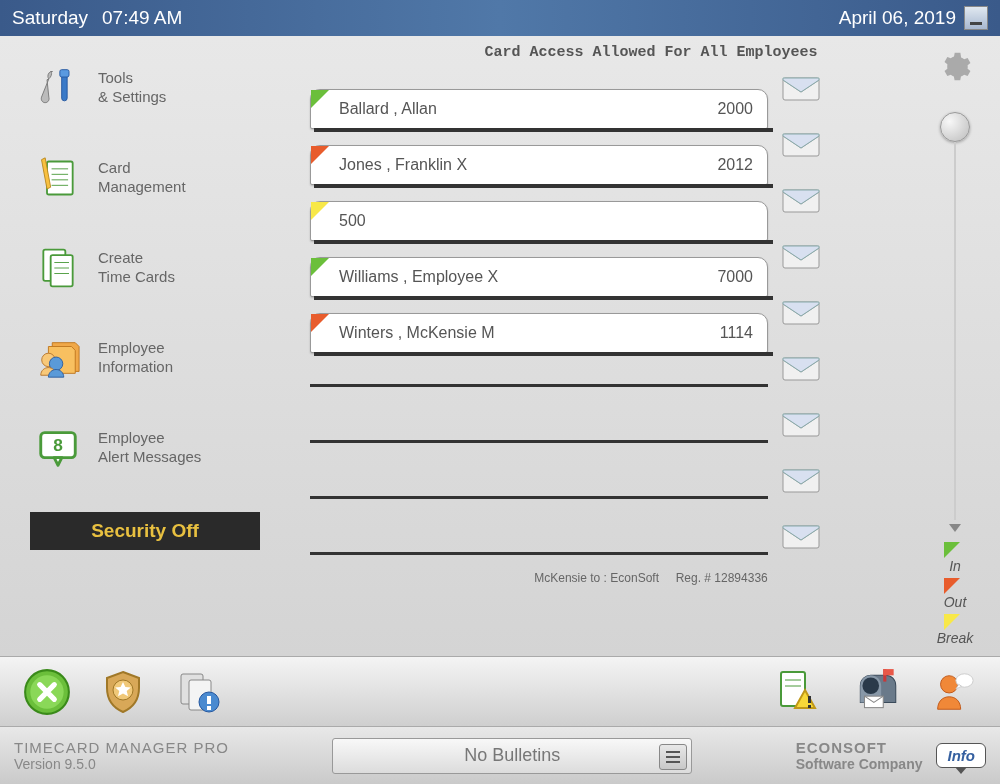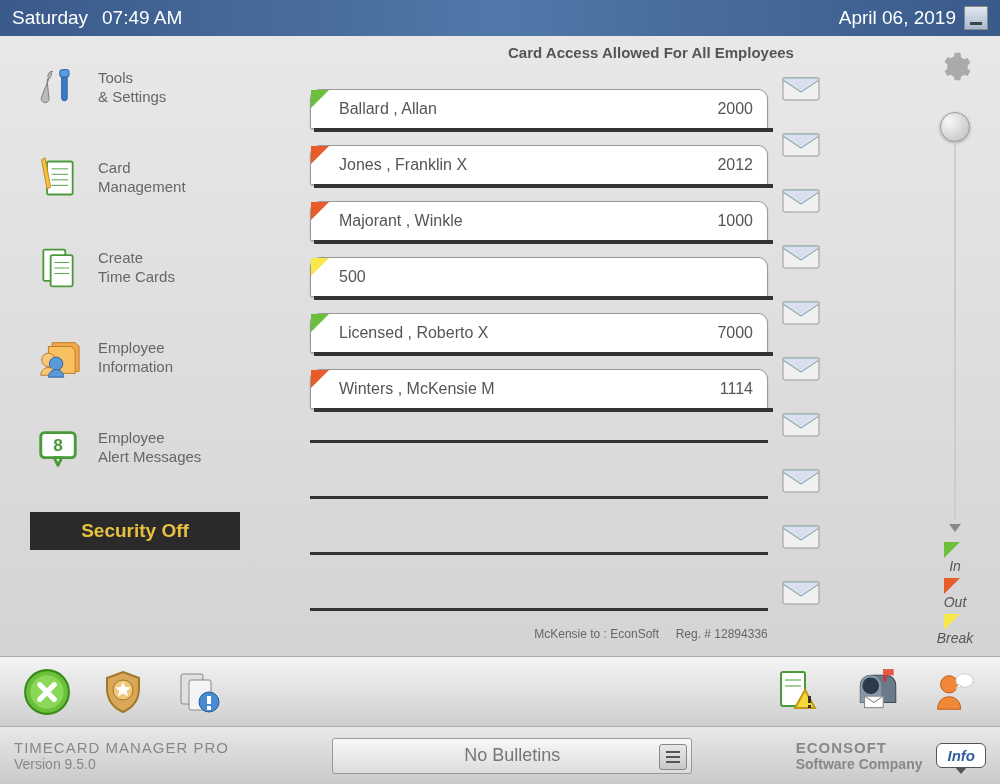--- a/index.html
+++ b/index.html
@@ -38,7 +38,7 @@
 }
 
 .content { flex: 1; position: relative; padding: 6px 8px 0 0; }
-.content-title { text-align: center; color: #555; font-weight: bold; font-size: 15px; margin: 2px 0 8px; }
+.content-title { text-align: center; color: #555; font-weight: bold; font-size: 15px; margin: 2px 0 8px; font-family: Liberation Mono, monospace; }
 .rows { width: 510px; }
 .row { display: flex; align-items: center; height: 40px; margin-bottom: 16px; }
 .card {

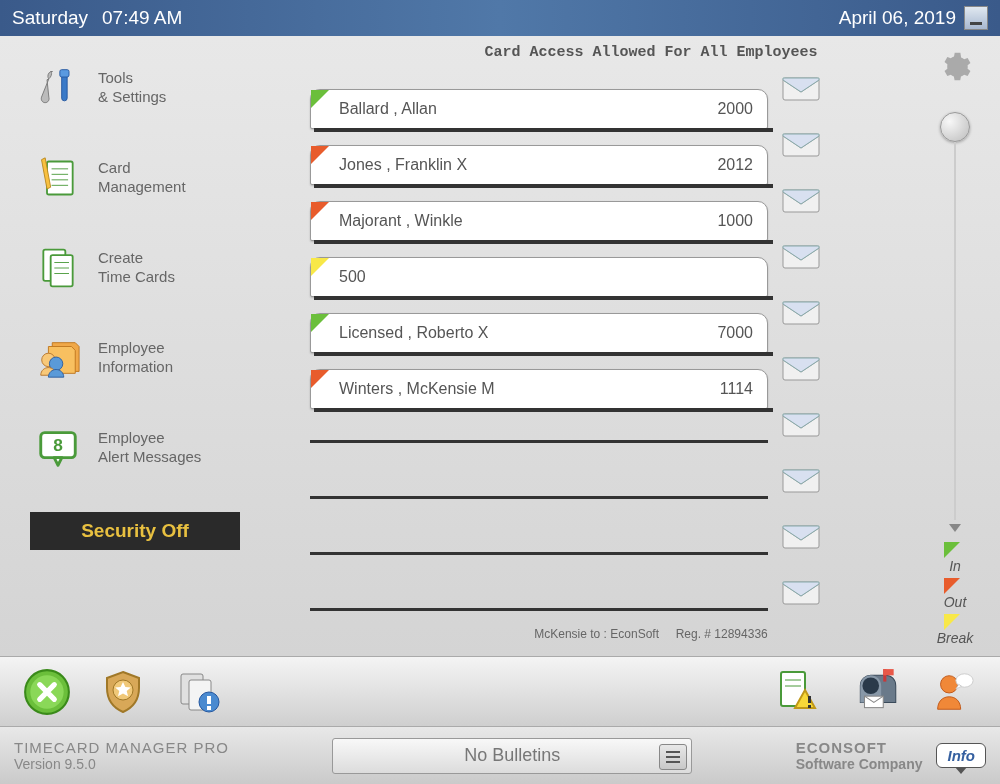--- a/index.html
+++ b/index.html
@@ -221,19 +221,6 @@
         </div>
         <div class="row">
           <div class="card">
-            <div class="corner red"></div>
-            <span class="name">Majorant , Winkle</span>
-            <span class="num">1000</span>
-            <div class="underbar"></div>
-          </div>
-          <div class="mail"><svg viewBox="0 0 38 24">
-              <rect x="1" y="1" width="36" height="22" rx="2" fill="#f0f0f0" stroke="#999"></rect>
-              <path d="M1 3l18 12L37 3" fill="none" stroke="#999" stroke-width="1"></path>
-              <path d="M1 3l18 12L37 3 37 1 1 1z" fill="#d8e0f0" stroke="#8aa"></path>
-            </svg></div>
-        </div>
-        <div class="row">
-          <div class="card">
             <div class="corner yellow"></div>
             <span class="num">500</span>
             <div class="underbar"></div>

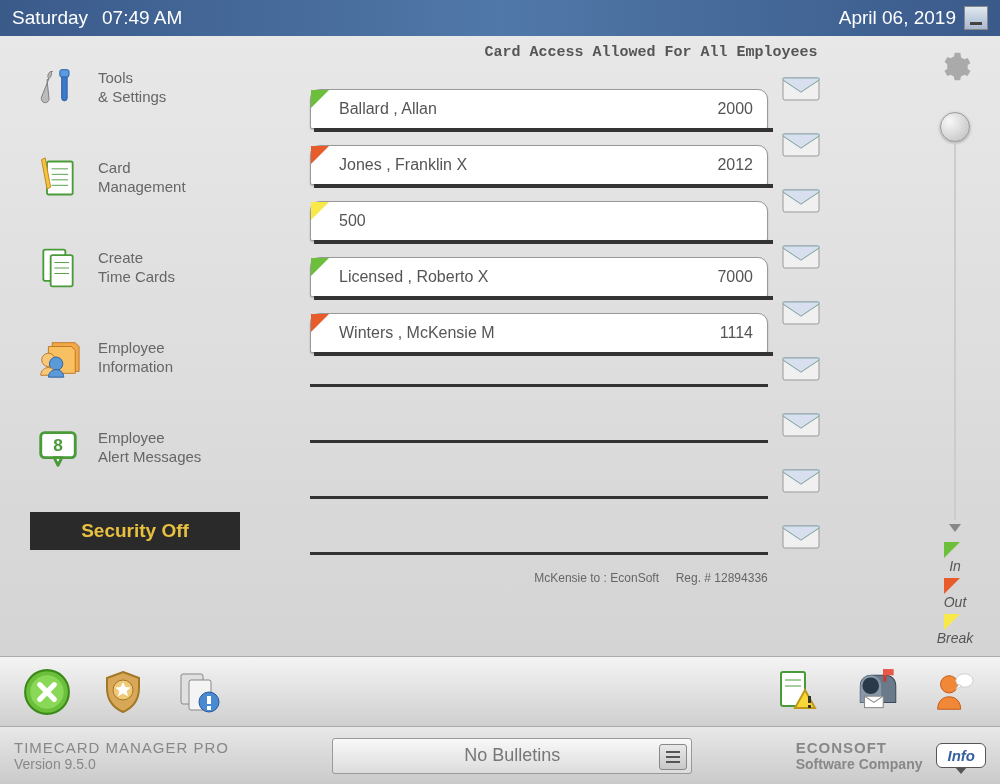--- a/index.html
+++ b/index.html
@@ -234,7 +234,7 @@
         <div class="row">
           <div class="card">
             <div class="corner green"></div>
-            <span class="name">Licensed , Roberto X</span>
+            <span class="name">Williams , Employee X</span>
             <span class="num">7000</span>
             <div class="underbar"></div>
           </div>

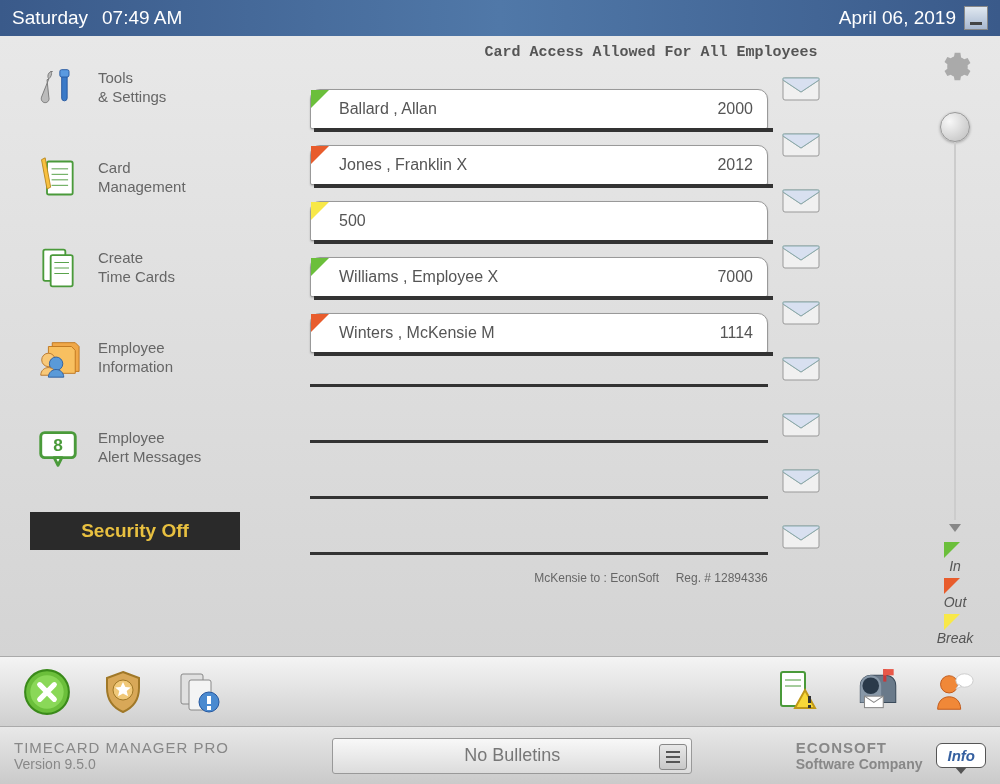--- a/index.html
+++ b/index.html
@@ -34,7 +34,7 @@
 .security-bar {
   background: #2a2a2a; color: #e8c040; text-align: center;
   font-size: 19px; font-weight: bold; padding: 8px 0;
-  margin-top: 8px; width: 210px;
+  margin-top: 8px; width: 230px;
 }
 
 .content { flex: 1; position: relative; padding: 6px 8px 0 0; }

